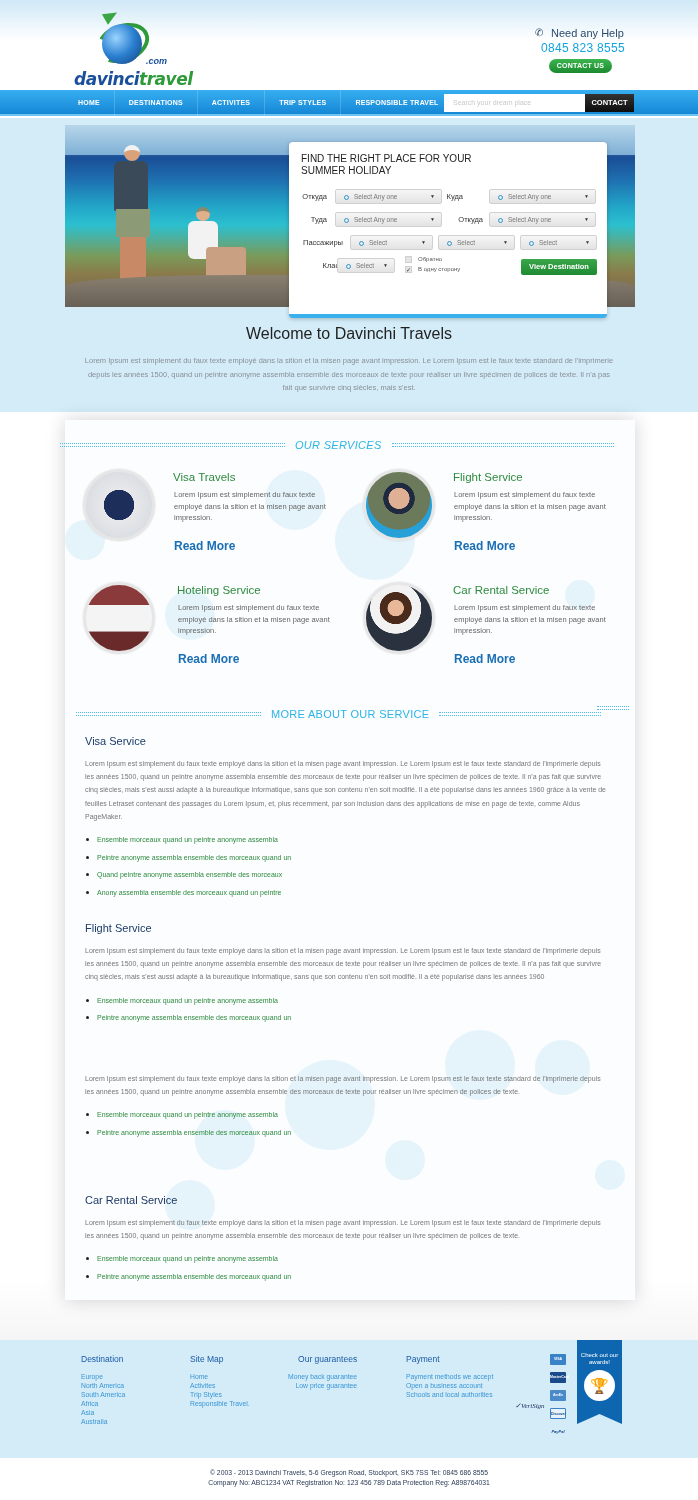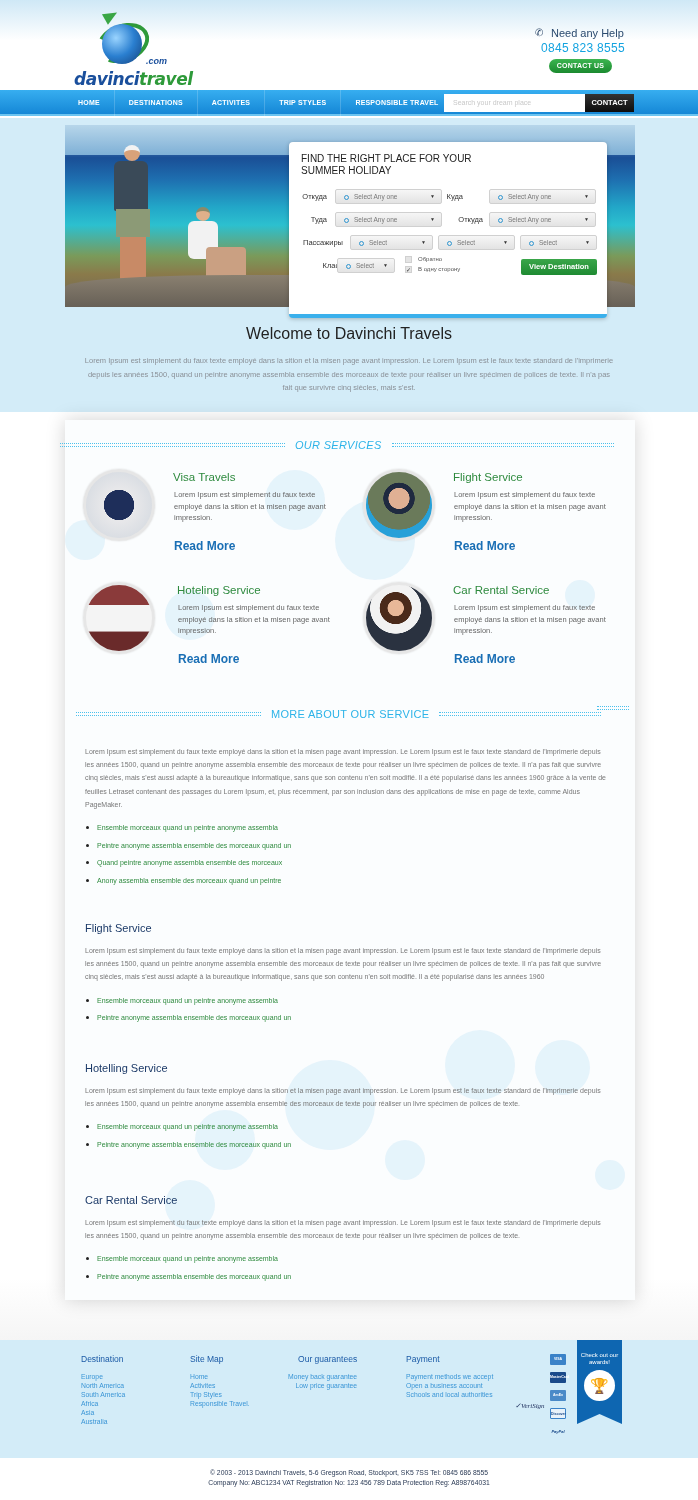--- a/index.html
+++ b/index.html
@@ -232,6 +232,7 @@
 <div class="dots" style="position:absolute;left:597px;top:706px;width:32px;"></div>
 
 <div class="more" style="top:735px;">
+  <div class="more-title">Visa Service</div>
   <div class="more-text">Lorem Ipsum est simplement du faux texte employé dans la sition et la misen page avant impression. Le Lorem Ipsum est le faux texte standard de l'imprimerie depuis les années 1500, quand un peintre anonyme assembla ensemble des morceaux de texte pour réaliser un livre spécimen de polices de texte. Il n'a pas fait que survivre cinq siècles, mais s'est aussi adapté à la bureautique informatique, sans que son contenu n'en soit modifié. Il a été popularisé dans les années 1960 grâce à la vente de feuilles Letraset contenant des passages du Lorem Ipsum, et, plus récemment, par son inclusion dans des applications de mise en page de texte, comme Aldus PageMaker.</div>
   <ul class="more-list">
     <li>Ensemble morceaux quand un peintre anonyme assembla</li>

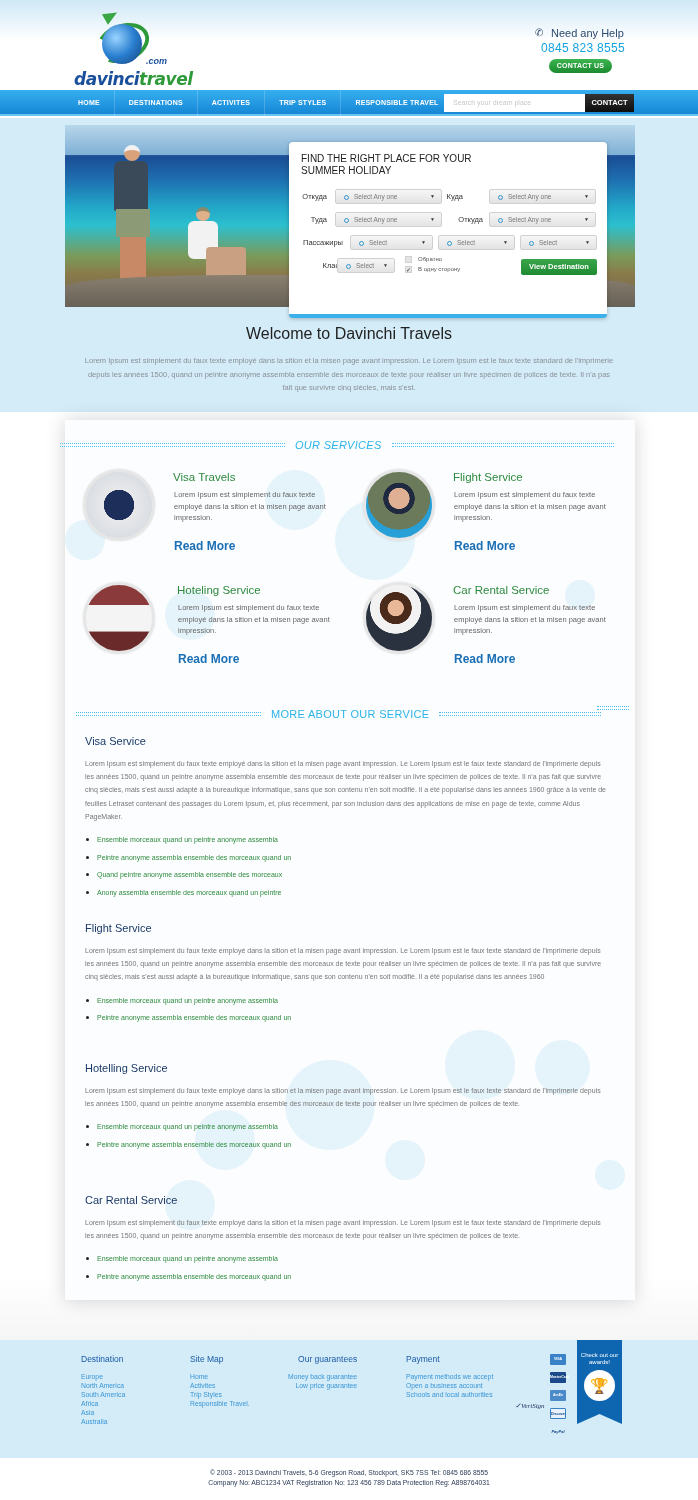--- a/index.html
+++ b/index.html
@@ -252,7 +252,6 @@
 </div>
 
 <div class="more" style="top:1062px;">
-  <div class="more-title">Hotelling Service</div>
   <div class="more-text">Lorem Ipsum est simplement du faux texte employé dans la sition et la misen page avant impression. Le Lorem Ipsum est le faux texte standard de l'imprimerie depuis les années 1500, quand un peintre anonyme assembla ensemble des morceaux de texte pour réaliser un livre spécimen de polices de texte.</div>
   <ul class="more-list">
     <li>Ensemble morceaux quand un peintre anonyme assembla</li>

